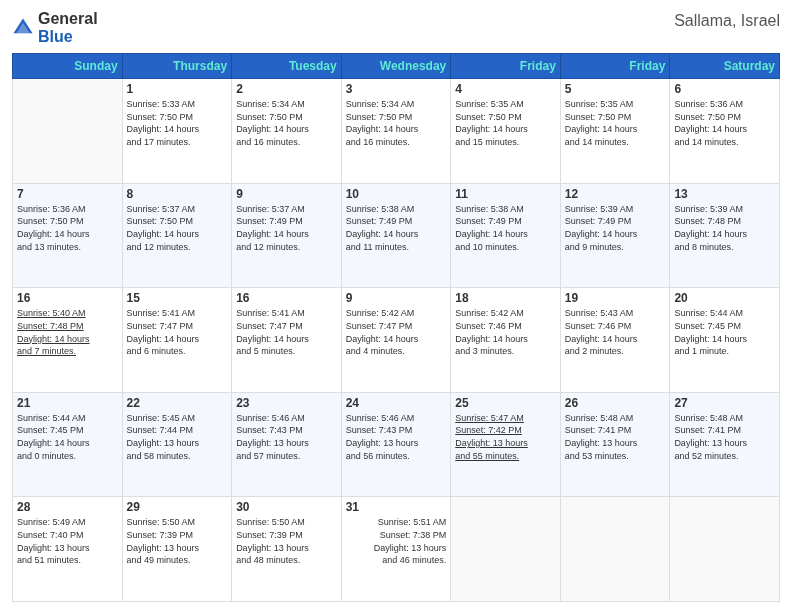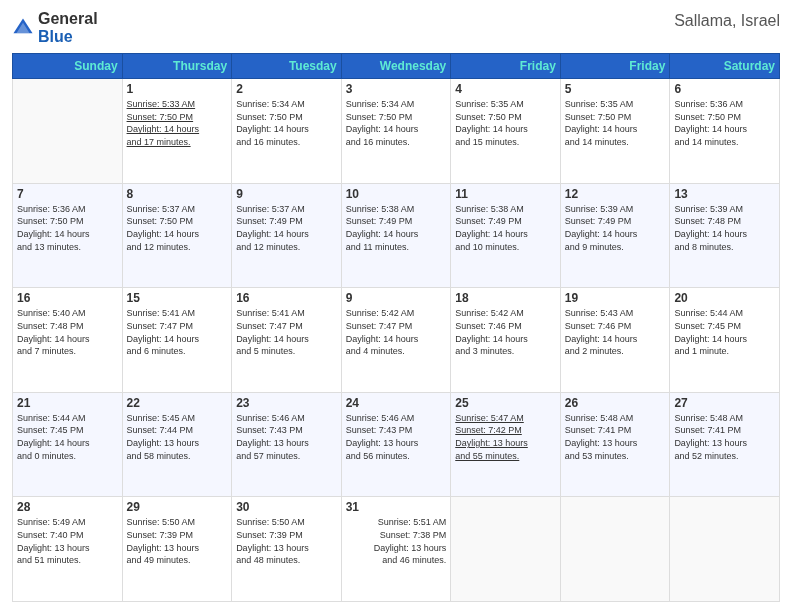--- a/index.html
+++ b/index.html
@@ -145,7 +145,7 @@
           <td class="empty-cell"></td>
           <td>
             <span class="day-num">1</span>
-            <div class="day-info" style="white-space: pre-line; text-decoration: underline;">Sunrise: 5:33 AM
+            <div class="day-info" style="white-space: pre-line;">Sunrise: 5:33 AM
 Sunset: 7:50 PM
 Daylight: 14 hours
 and 17 minutes.</div>

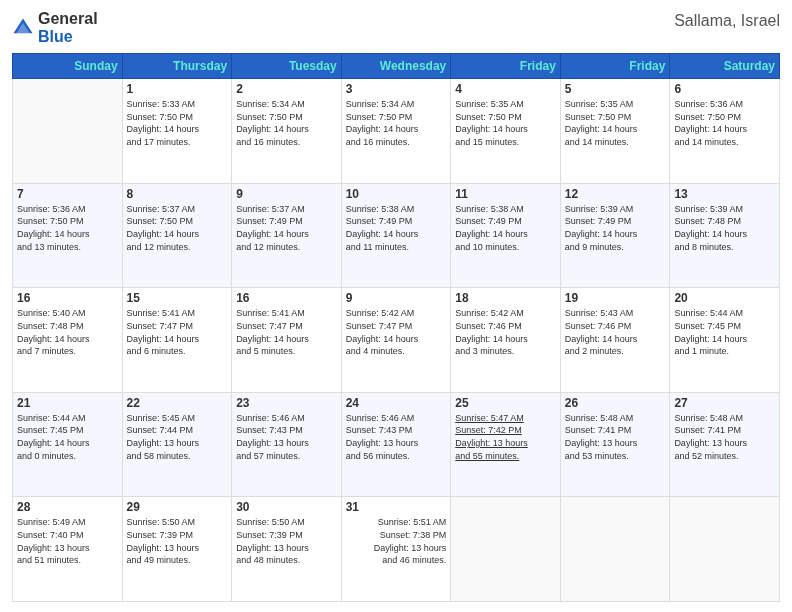--- a/index.html
+++ b/index.html
@@ -240,7 +240,7 @@
         <tr>
           <td>
             <span class="day-num">16</span>
-            <div class="day-info" style="white-space: pre-line;">Sunrise: 5:40 AM
+            <div class="day-info" style="white-space: pre-line; text-decoration: underline;">Sunrise: 5:40 AM
 Sunset: 7:48 PM
 Daylight: 14 hours
 and 7 minutes.</div>

